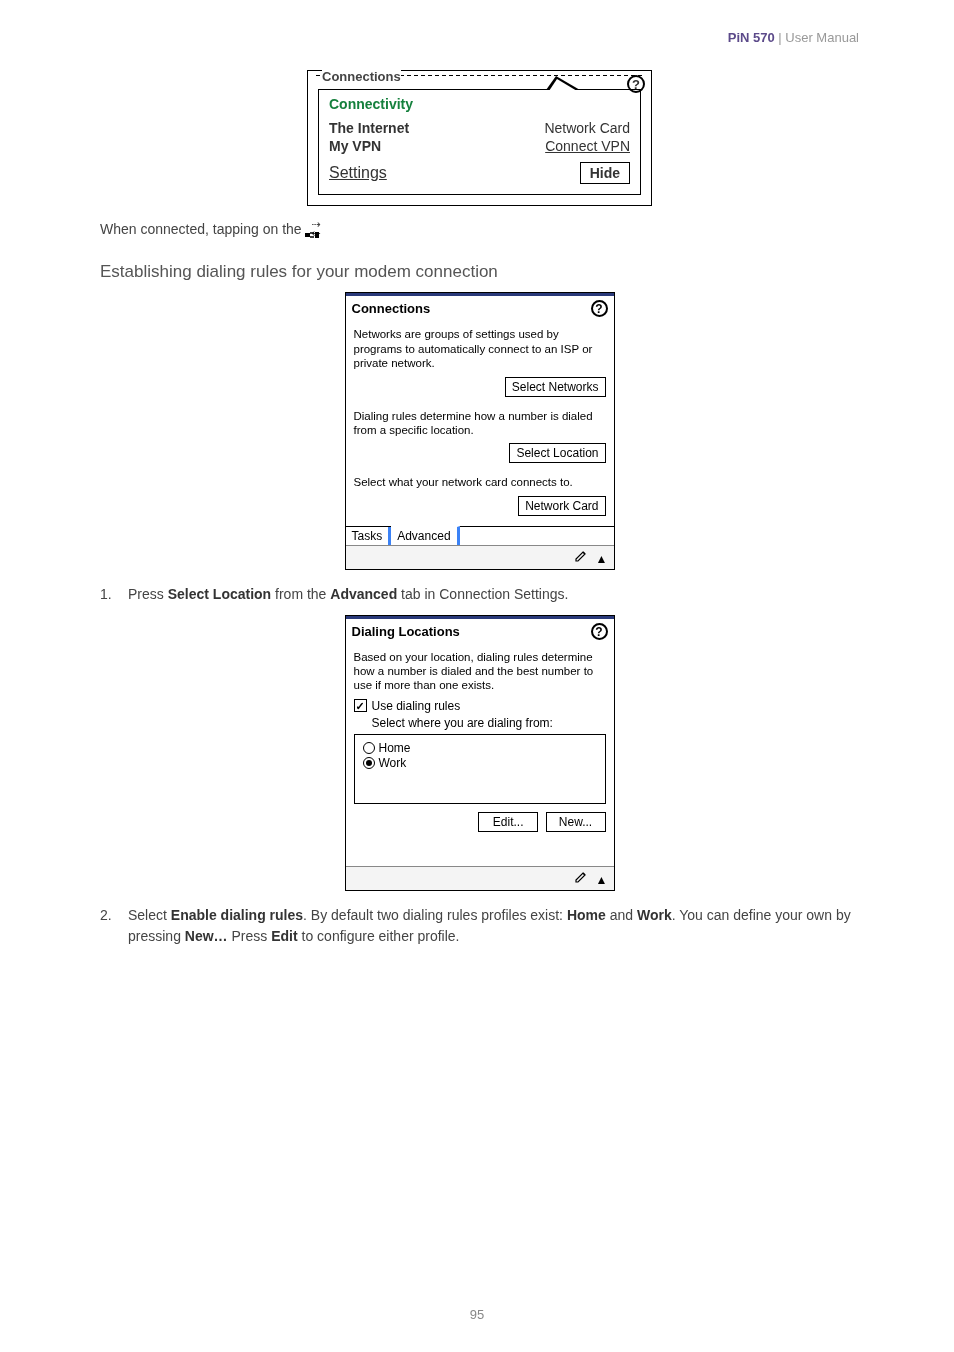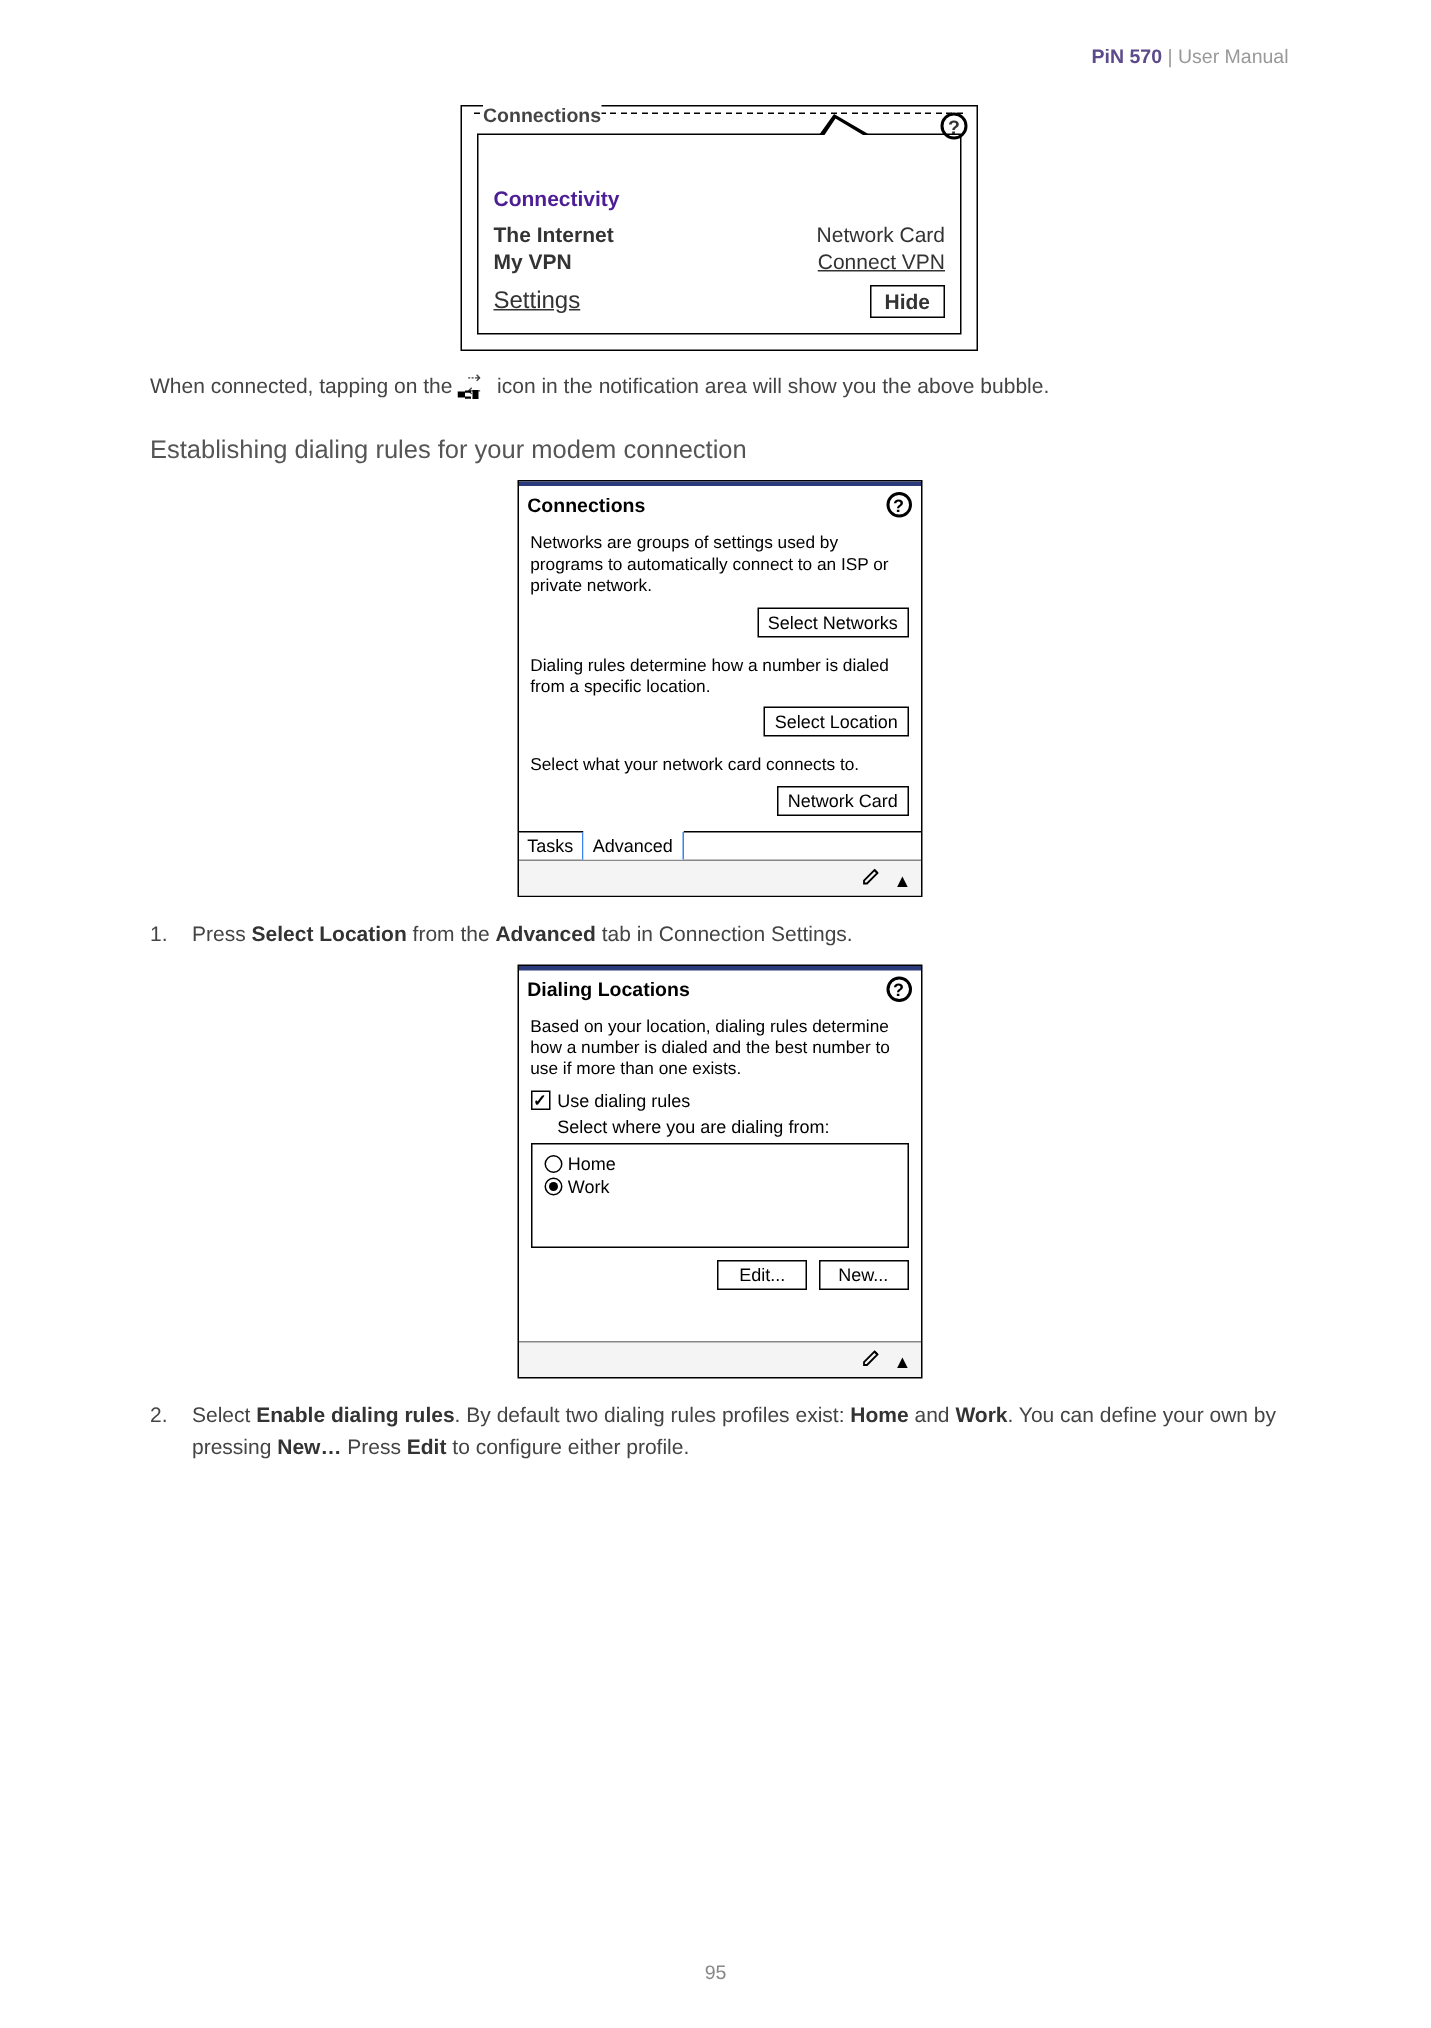--- a/index.html
+++ b/index.html
@@ -76,7 +76,7 @@
       text-align: center;
       line-height: 15px;
     }
-    .ss1 .bubble-title { font-weight: bold; font-size: 14px; color: #4c1d95; margin-bottom: 8px; margin-top: 28px; }
+    .ss1 .bubble-title { font-weight: bold; font-size: 14px; color: #15803d; margin-bottom: 8px; }
     .ss1 .row { display: flex; justify-content: space-between; font-size: 14px; margin: 2px 0; }
     .ss1 .bold { font-weight: bold; }
     .ss1 .link { text-decoration: underline; }

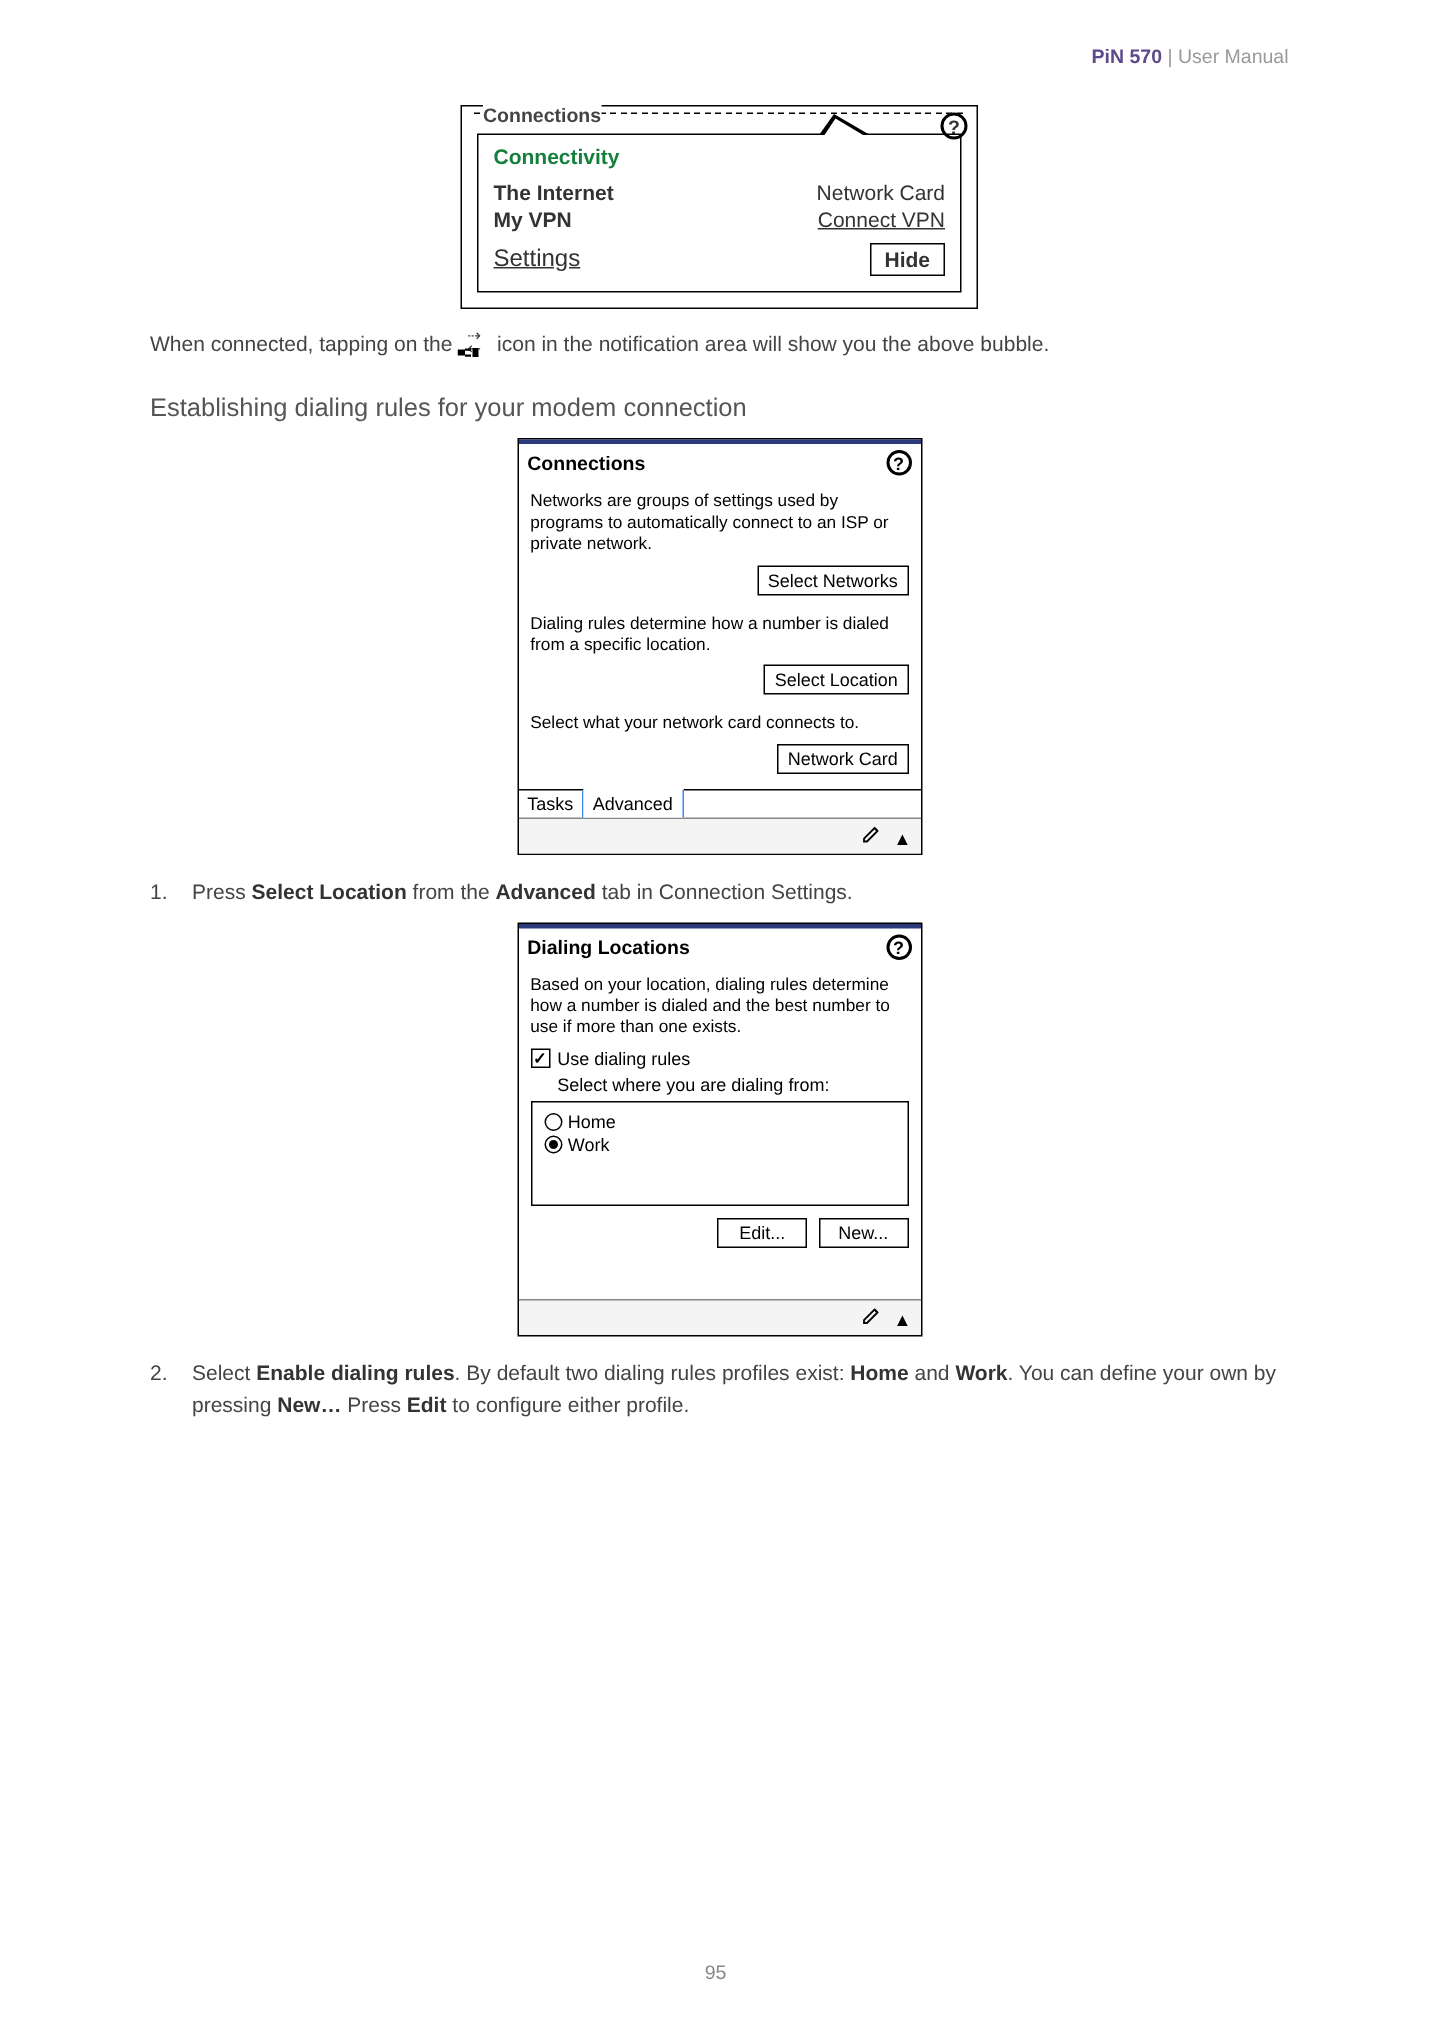--- a/index.html
+++ b/index.html
@@ -207,7 +207,6 @@
         <rect x="10" y="2" width="4" height="6" fill="#000"></rect>
       </svg>
   </span>
-  <span> icon in the notification area will show you the above bubble.</span>
 </p>
 
 <h2 class="sub">Establishing dialing rules for your modem connection</h2>

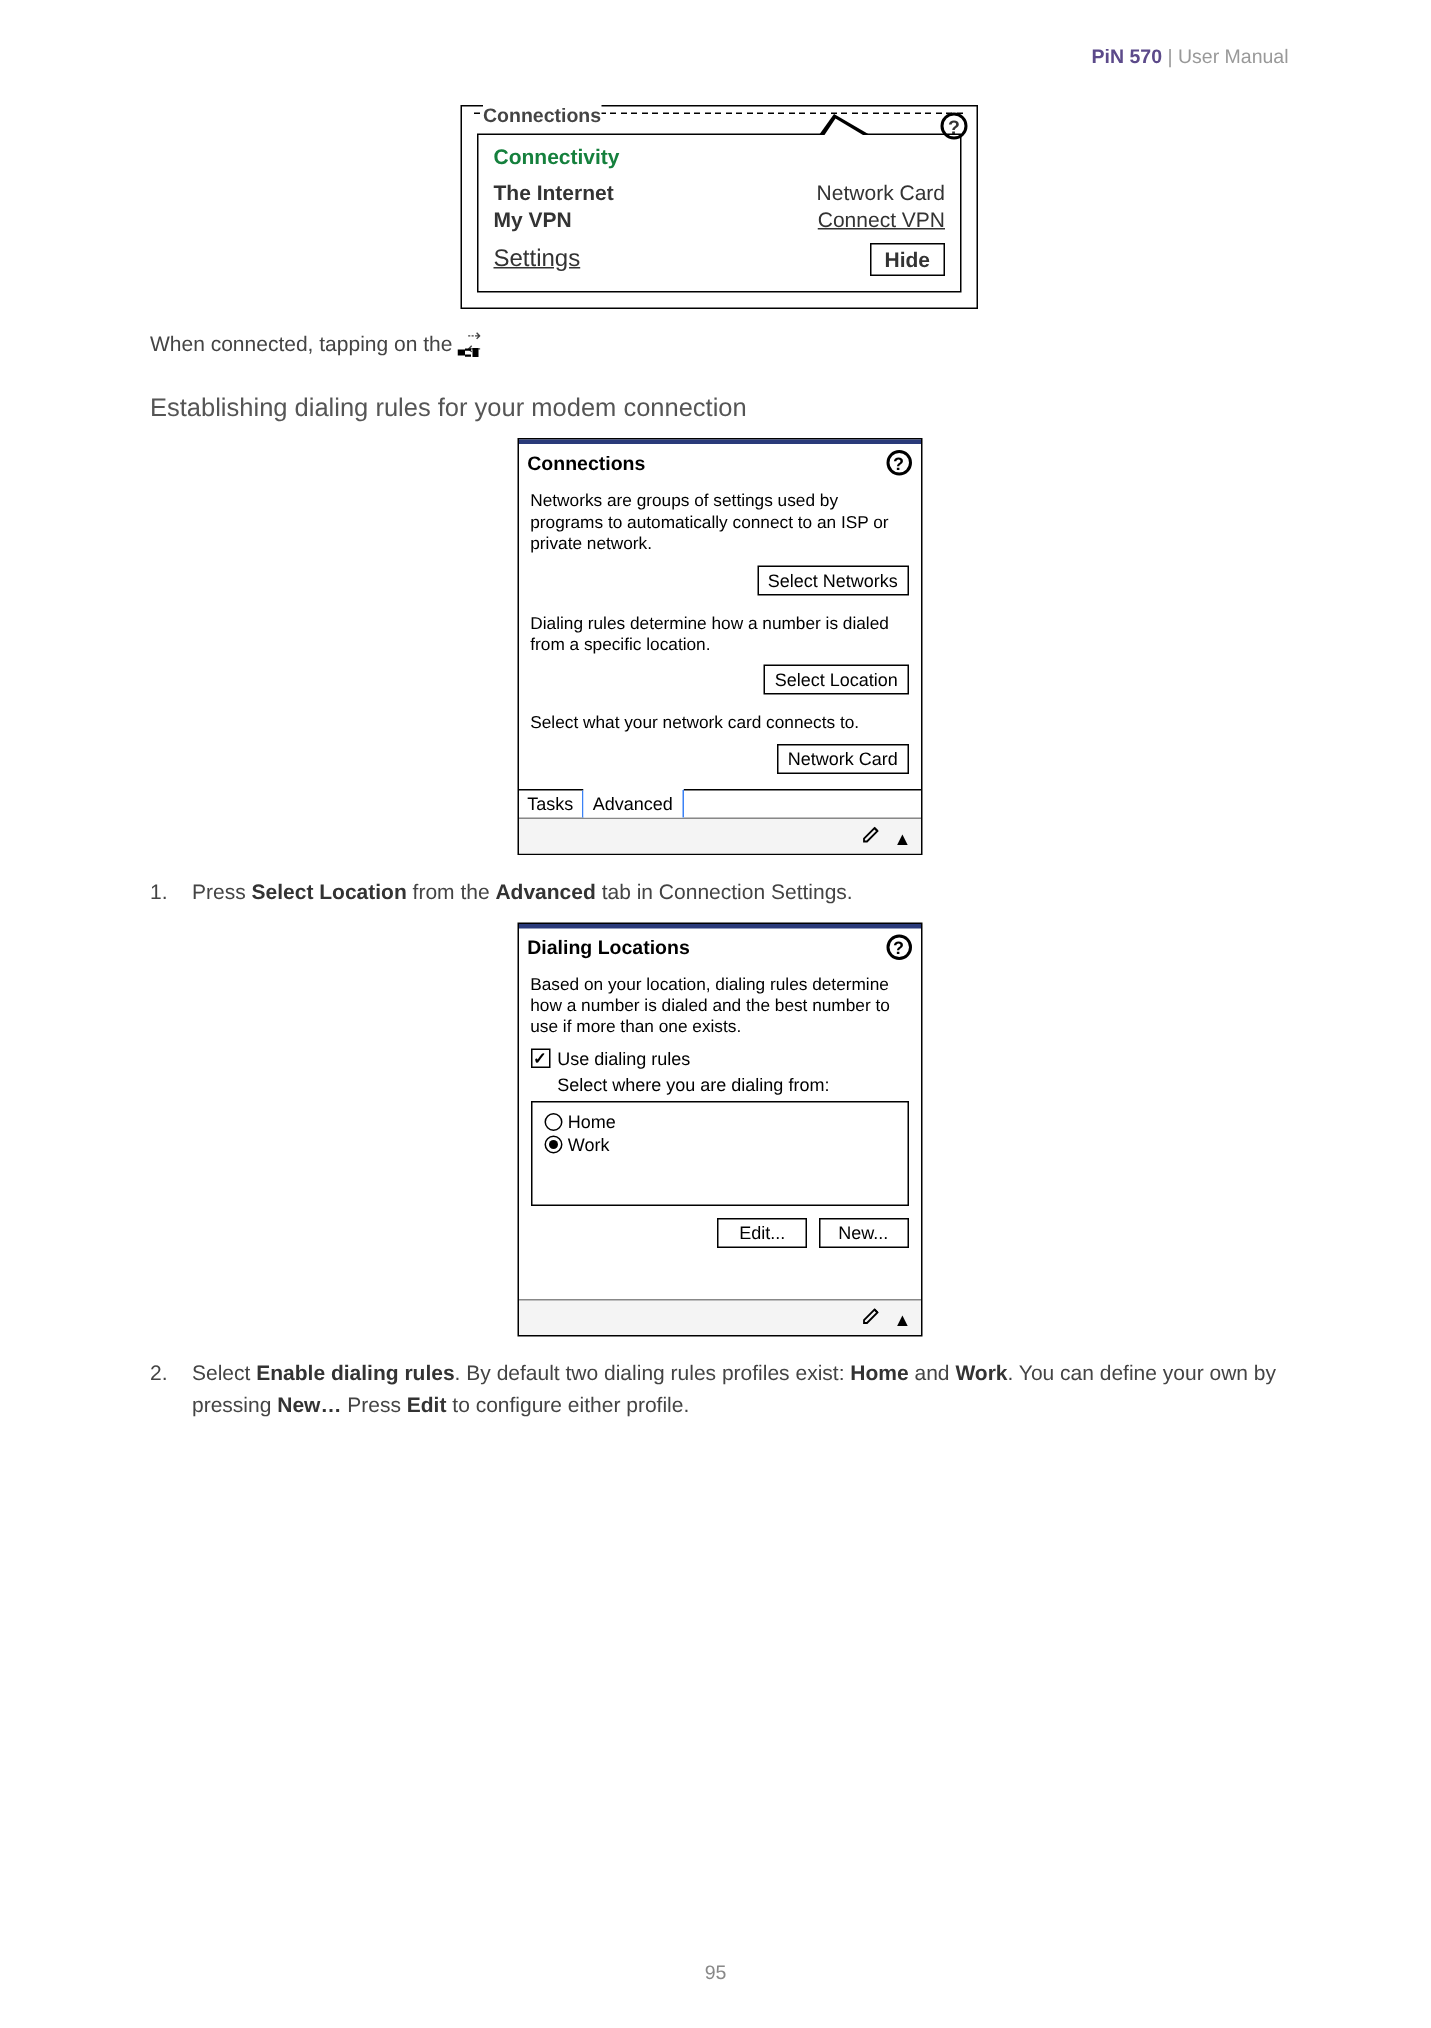--- a/index.html
+++ b/index.html
@@ -131,7 +131,7 @@
     .pda .btn-row { text-align: right; margin: 3px 0 12px 0; }
     .pda .pbtn { border: 1px solid #000; padding: 2px 6px; font-weight: normal; font-size: 12px; display: inline-block; }
     .pda .tabs { display: flex; border-top: 1px solid #000; font-size: 12px; }
-    .pda .tab { padding: 2px 6px; border-right: 1px solid #3b82f6; }
+    .pda .tab { padding: 2px 6px; border-right: 3px solid #3b82f6; }
     .pda .tab.active { border-top: 1px solid #fff; margin-top: -1px; background: #fff; }
     .pda .footer-bar {
       border-top: 1px solid #888;

